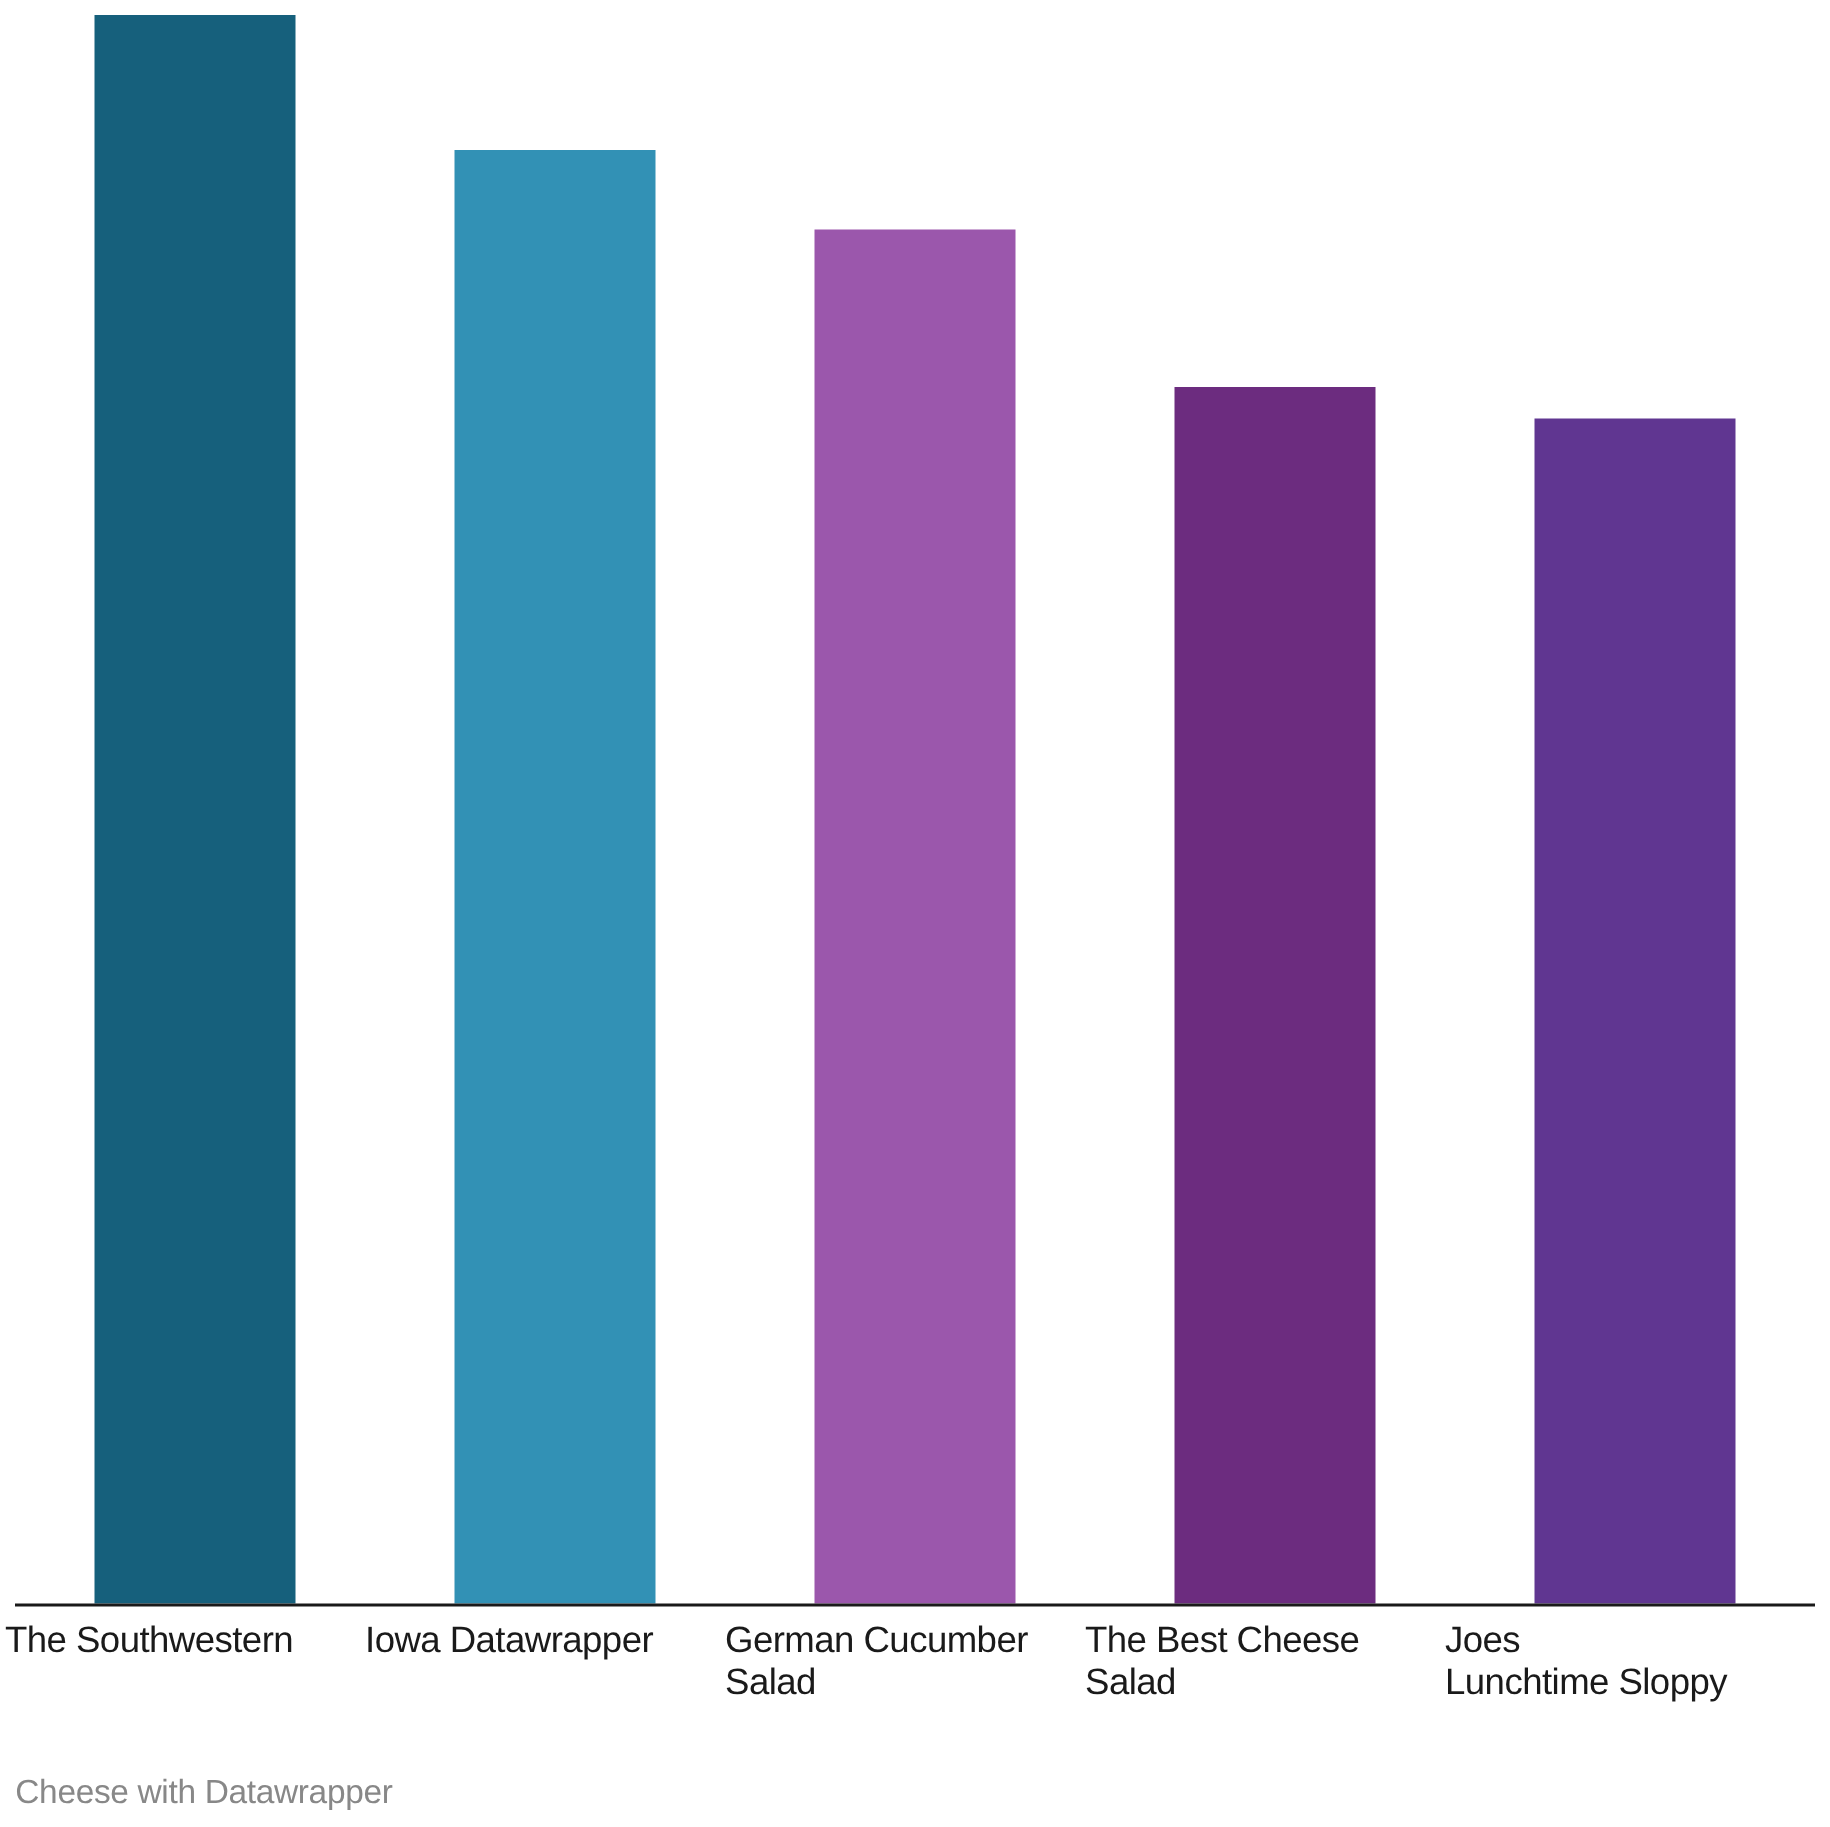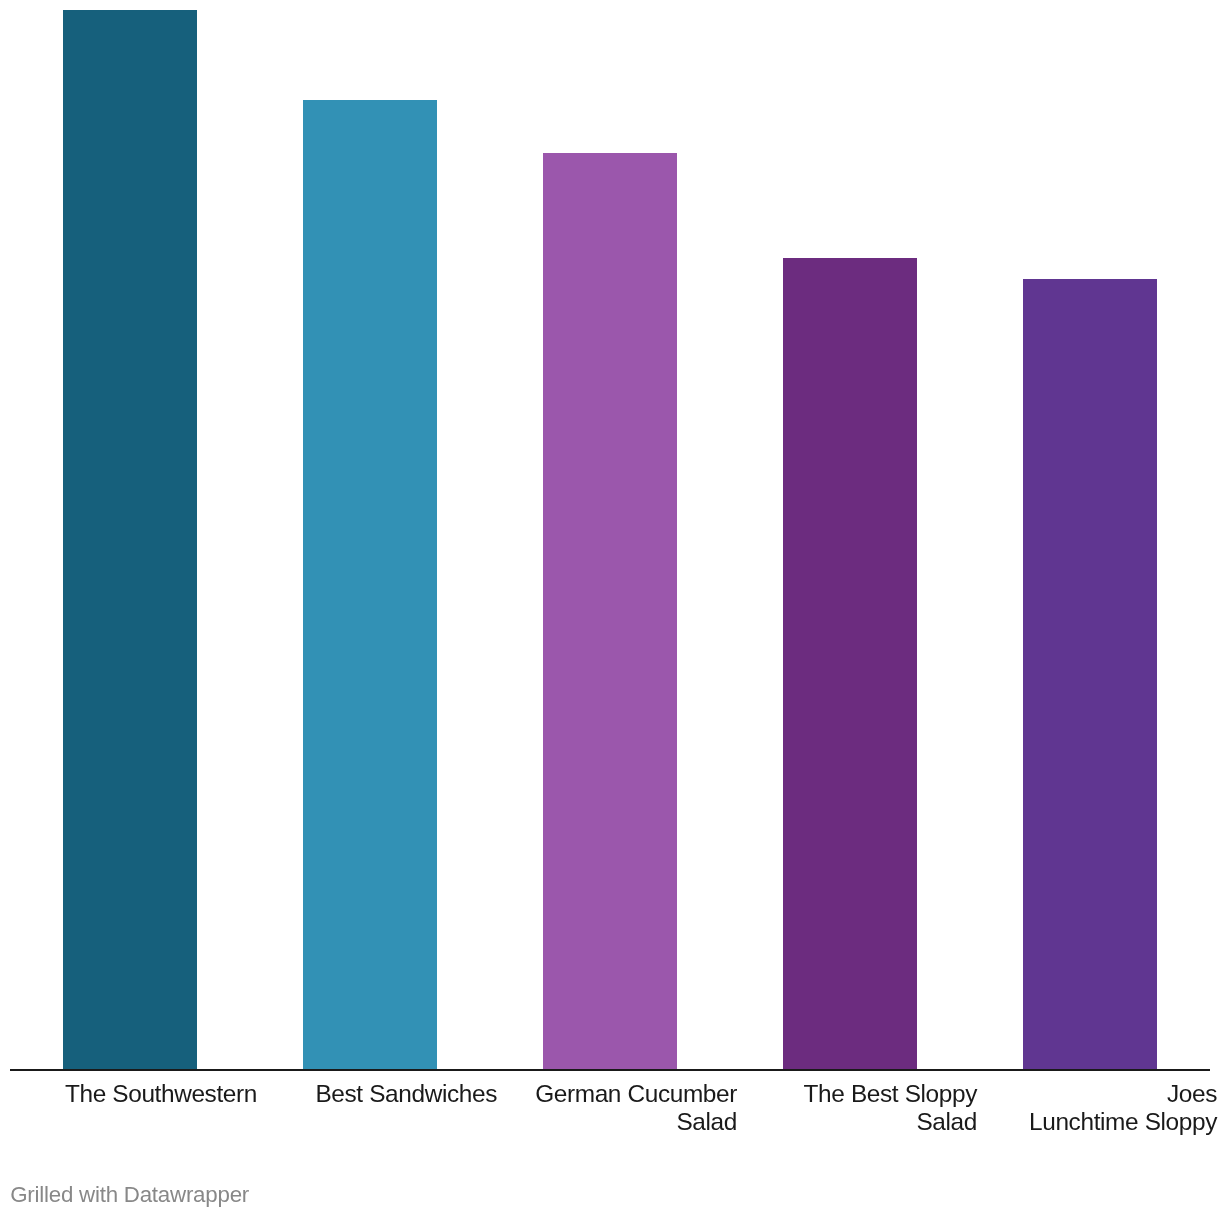--- a/index.html
+++ b/index.html
@@ -28,7 +28,7 @@
   .cat-label {
     position:absolute;
     top:1080px;
-    text-align:right;
+    text-align:left;
     color:#1a1a1a;
     font-size:24.4px;
     line-height:28.4px;

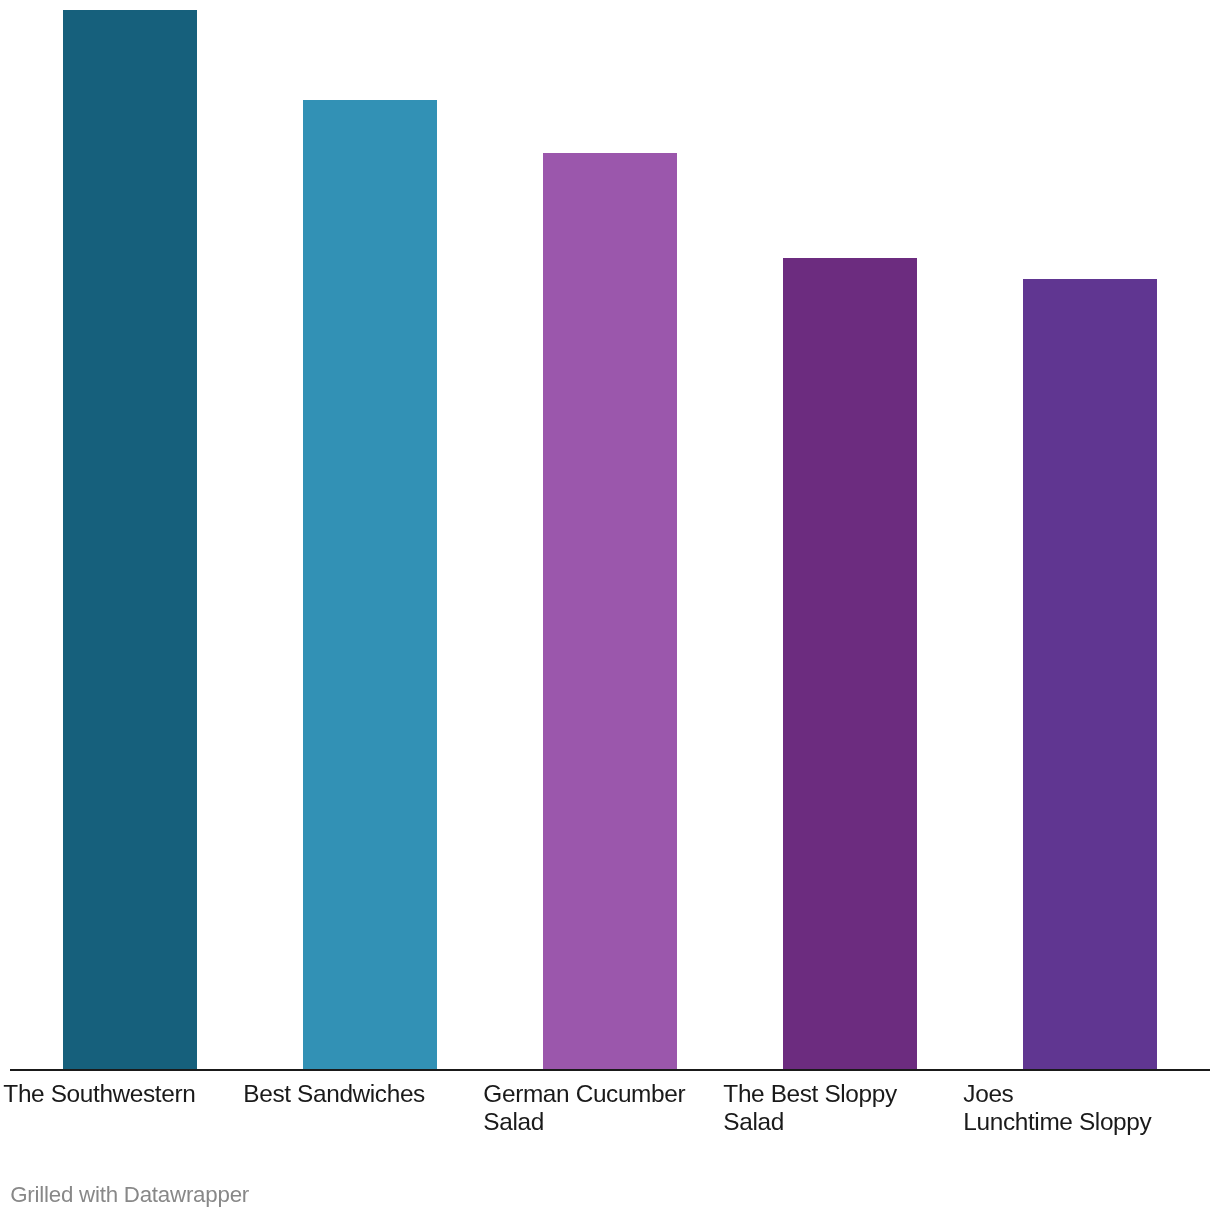--- a/index.html
+++ b/index.html
@@ -73,7 +73,7 @@
         <span class="cat-label-line">The Southwestern</span>
       </div>
       <div class="cat-label" style="left: 243px; width: 254px; color: rgb(26, 26, 26);">
-        <span class="cat-label-line">Best Sandwiches</span>
+        <span class="cat-label-line">Iowa Datawrapper</span>
       </div>
       <div class="cat-label" style="left: 483px; width: 254px; color: rgb(26, 26, 26);">
         <span class="cat-label-line">German Cucumber</span>

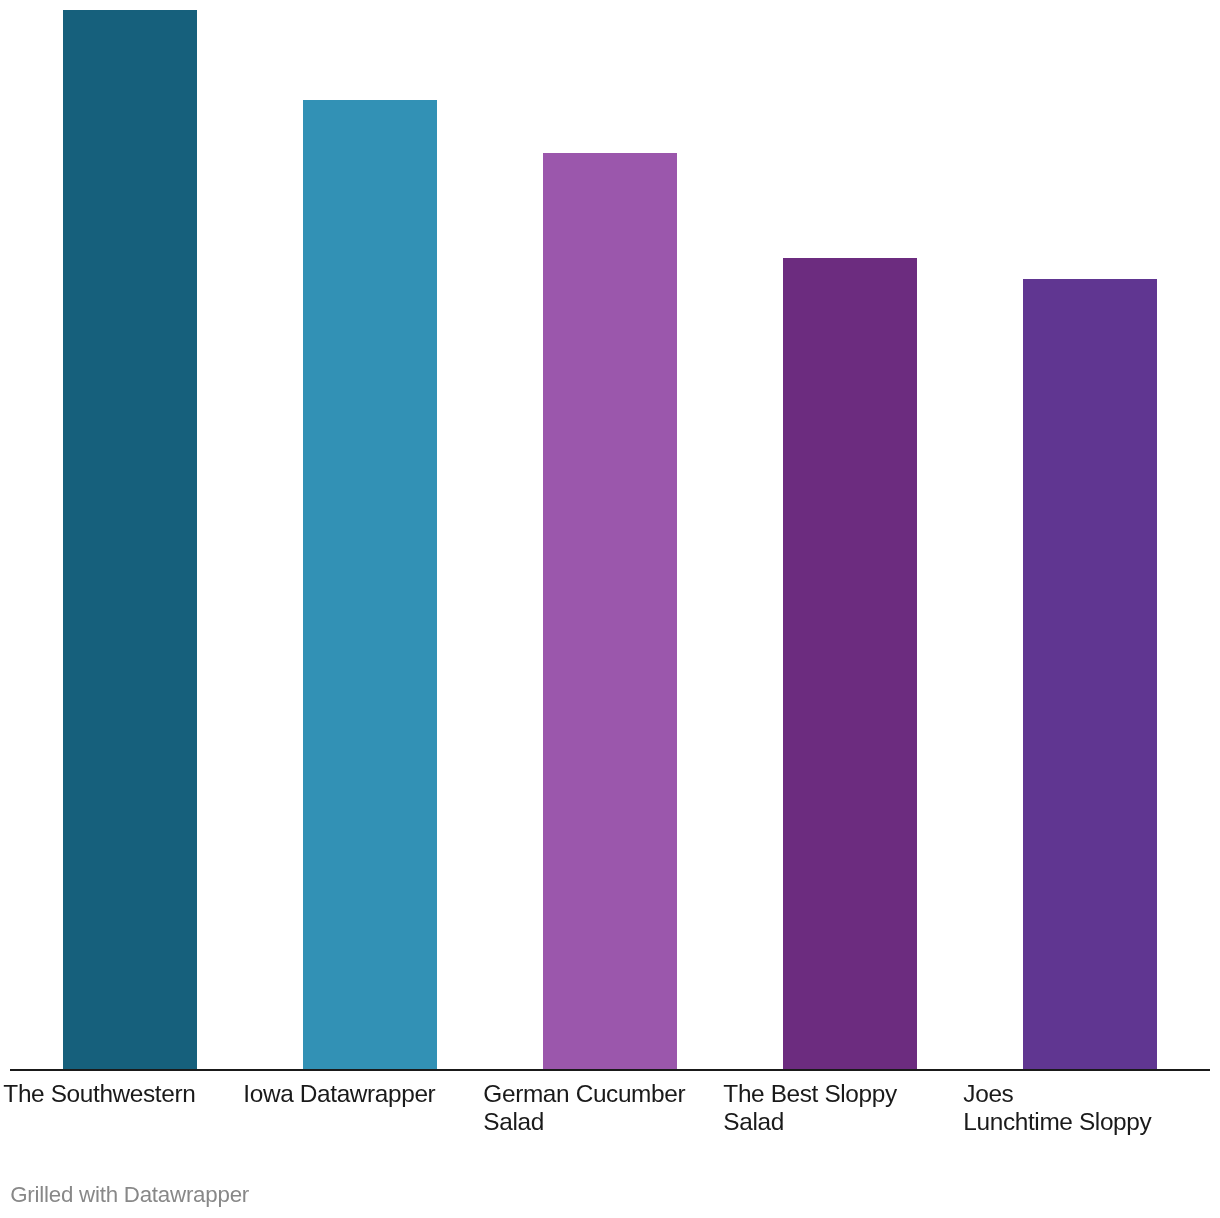--- a/index.html
+++ b/index.html
@@ -80,7 +80,7 @@
         <span class="cat-label-line">Salad</span>
       </div>
       <div class="cat-label" style="left: 723px; width: 254px; color: rgb(26, 26, 26);">
-        <span class="cat-label-line">The Best Sloppy</span>
+        <span class="cat-label-line">The Best Cheese</span>
         <span class="cat-label-line">Salad</span>
       </div>
       <div class="cat-label" style="left: 963px; width: 254px; color: rgb(26, 26, 26);">

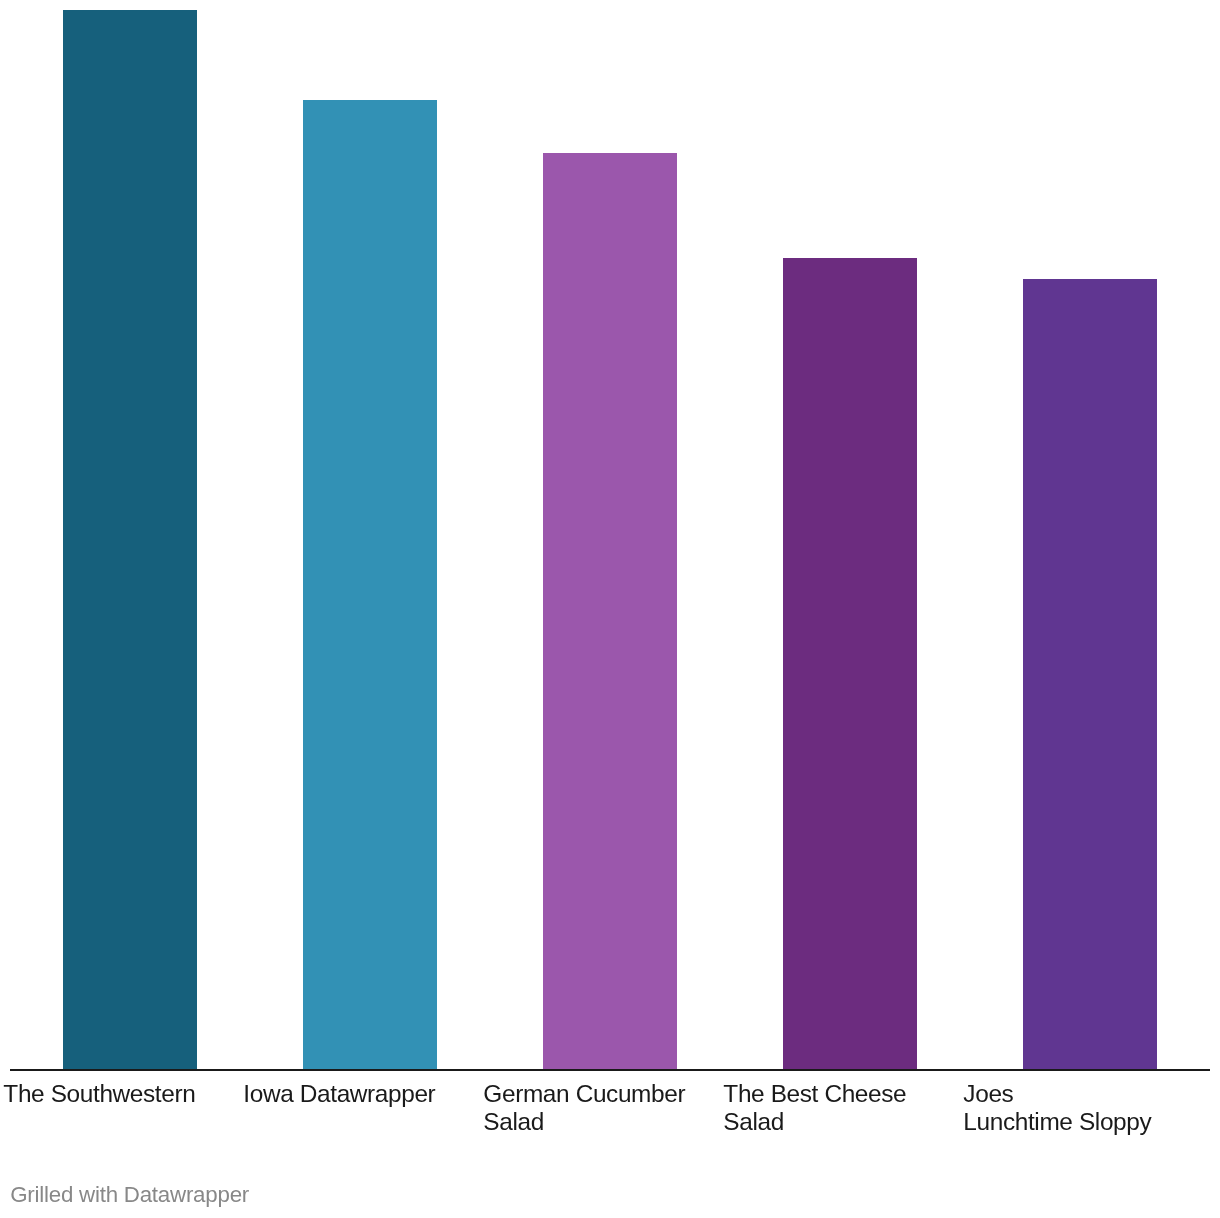--- a/index.html
+++ b/index.html
@@ -89,7 +89,7 @@
       </div>
     </div>
 
-  <div class="credit" style="color: rgb(136, 136, 136);">Grilled with Datawrapper</div>
+  <div class="credit" style="color: rgb(136, 136, 136);">Cheese with Datawrapper</div>
 </div>
 
 </body></html>

